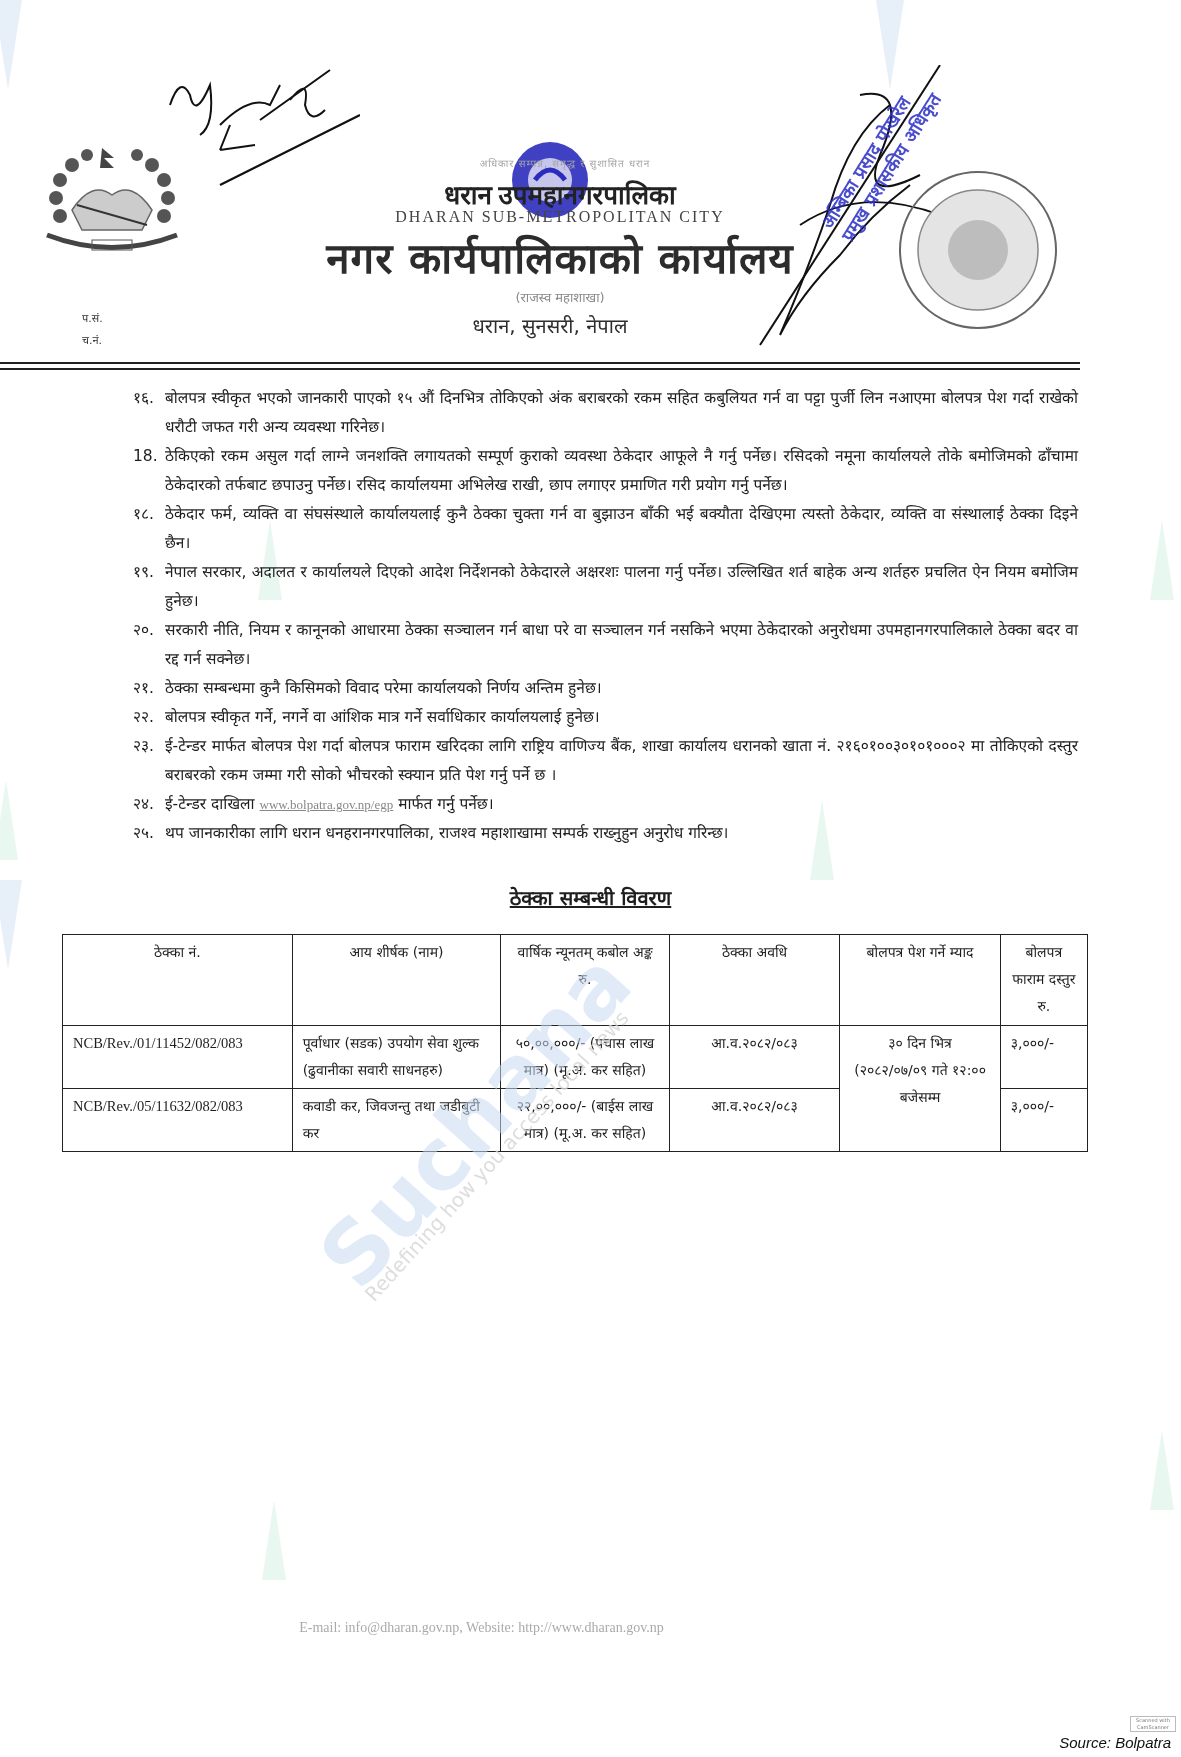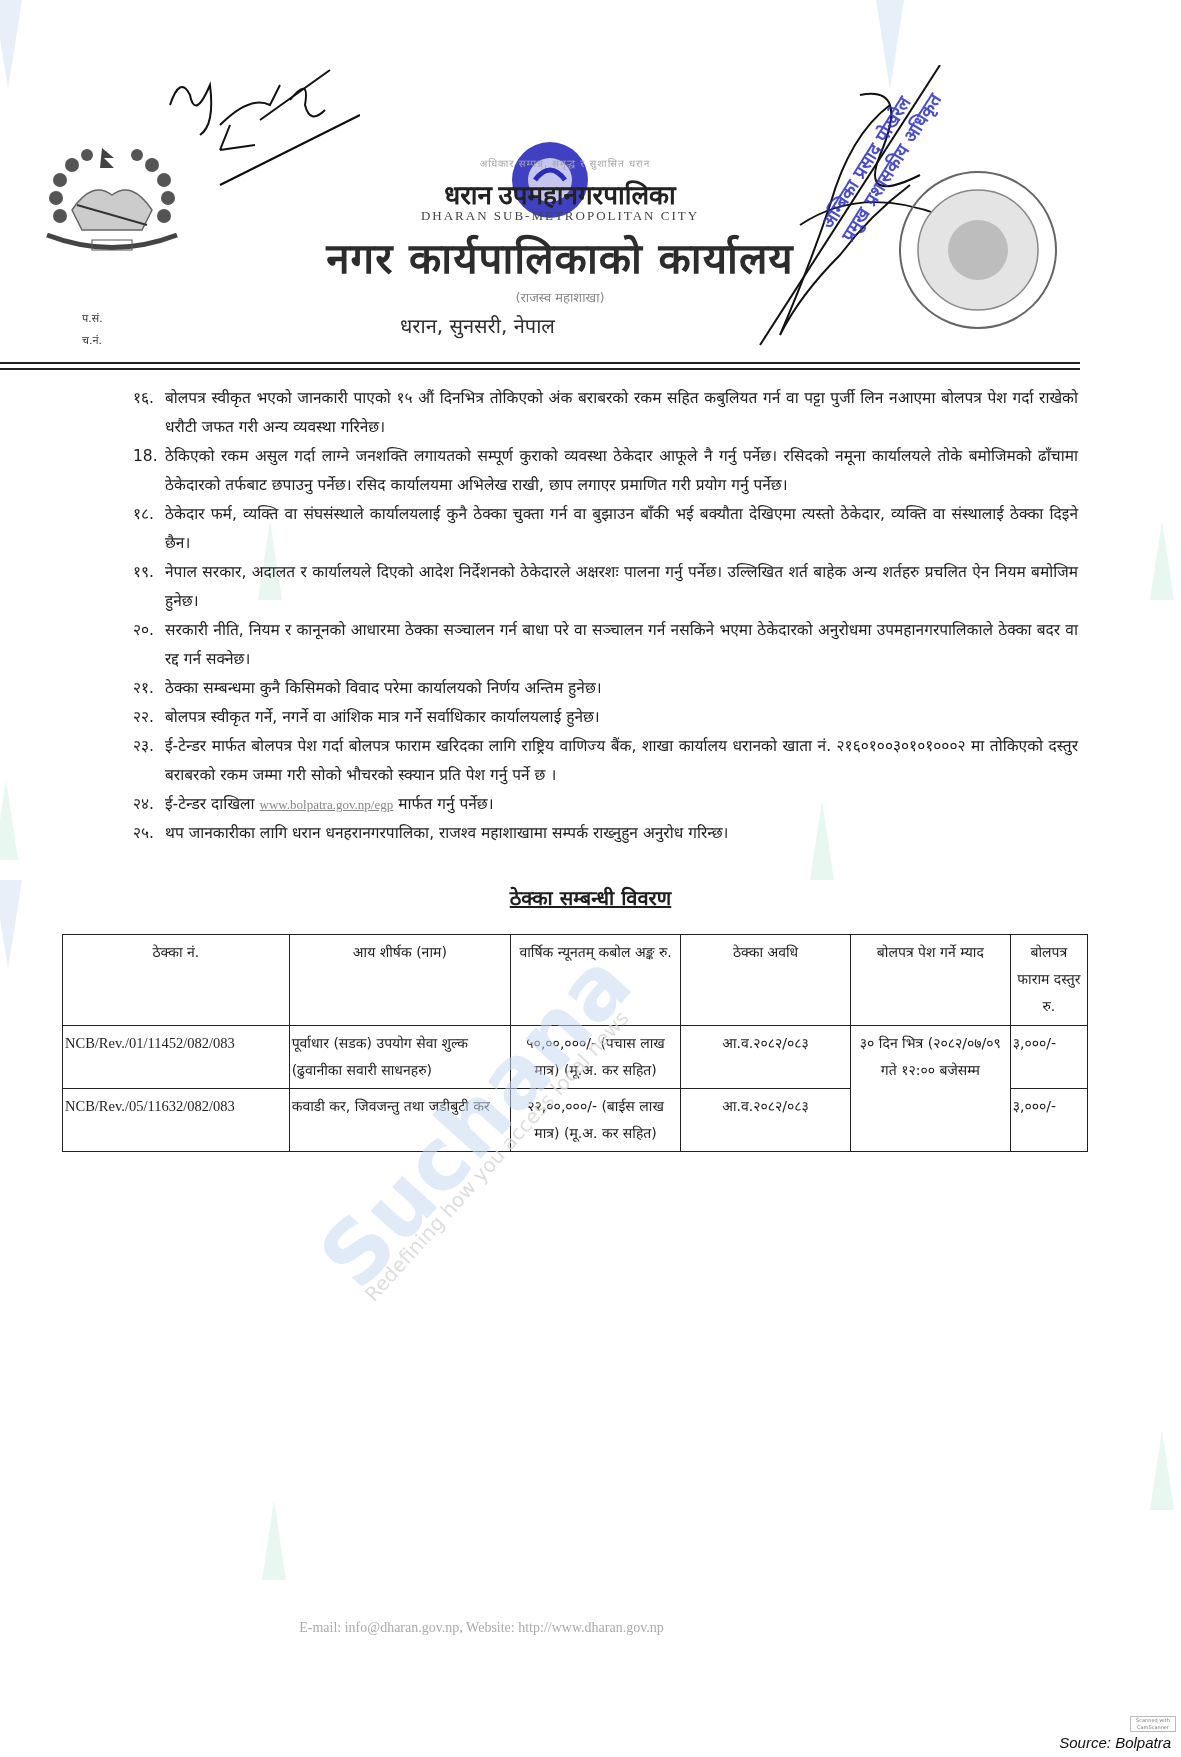--- a/index.html
+++ b/index.html
@@ -29,7 +29,7 @@
   .org-np { position: absolute; left: 300px; top: 176px; width: 520px; text-align: center;
     font-family: Liberation Serif, serif; font-weight: bold; font-size: 26px; color: #222; }
   .org-en { position: absolute; left: 300px; top: 208px; width: 520px; text-align: center;
-    font-family: "Liberation Serif", serif; font-size: 13px; letter-spacing: 2px; color: #444; }
+    font-family: "Liberation Serif", serif; font-size: 16px; letter-spacing: 2px; color: #444; }
   .office { position: absolute; left: 200px; top: 228px; width: 720px; text-align: center;
     font-family: "DejaVu Sans", sans-serif; font-weight: bold; font-size: 42px; color: #2c2c2c; letter-spacing: 1px; }
   .subtag { position: absolute; left: 420px; top: 288px; width: 280px; text-align: center;

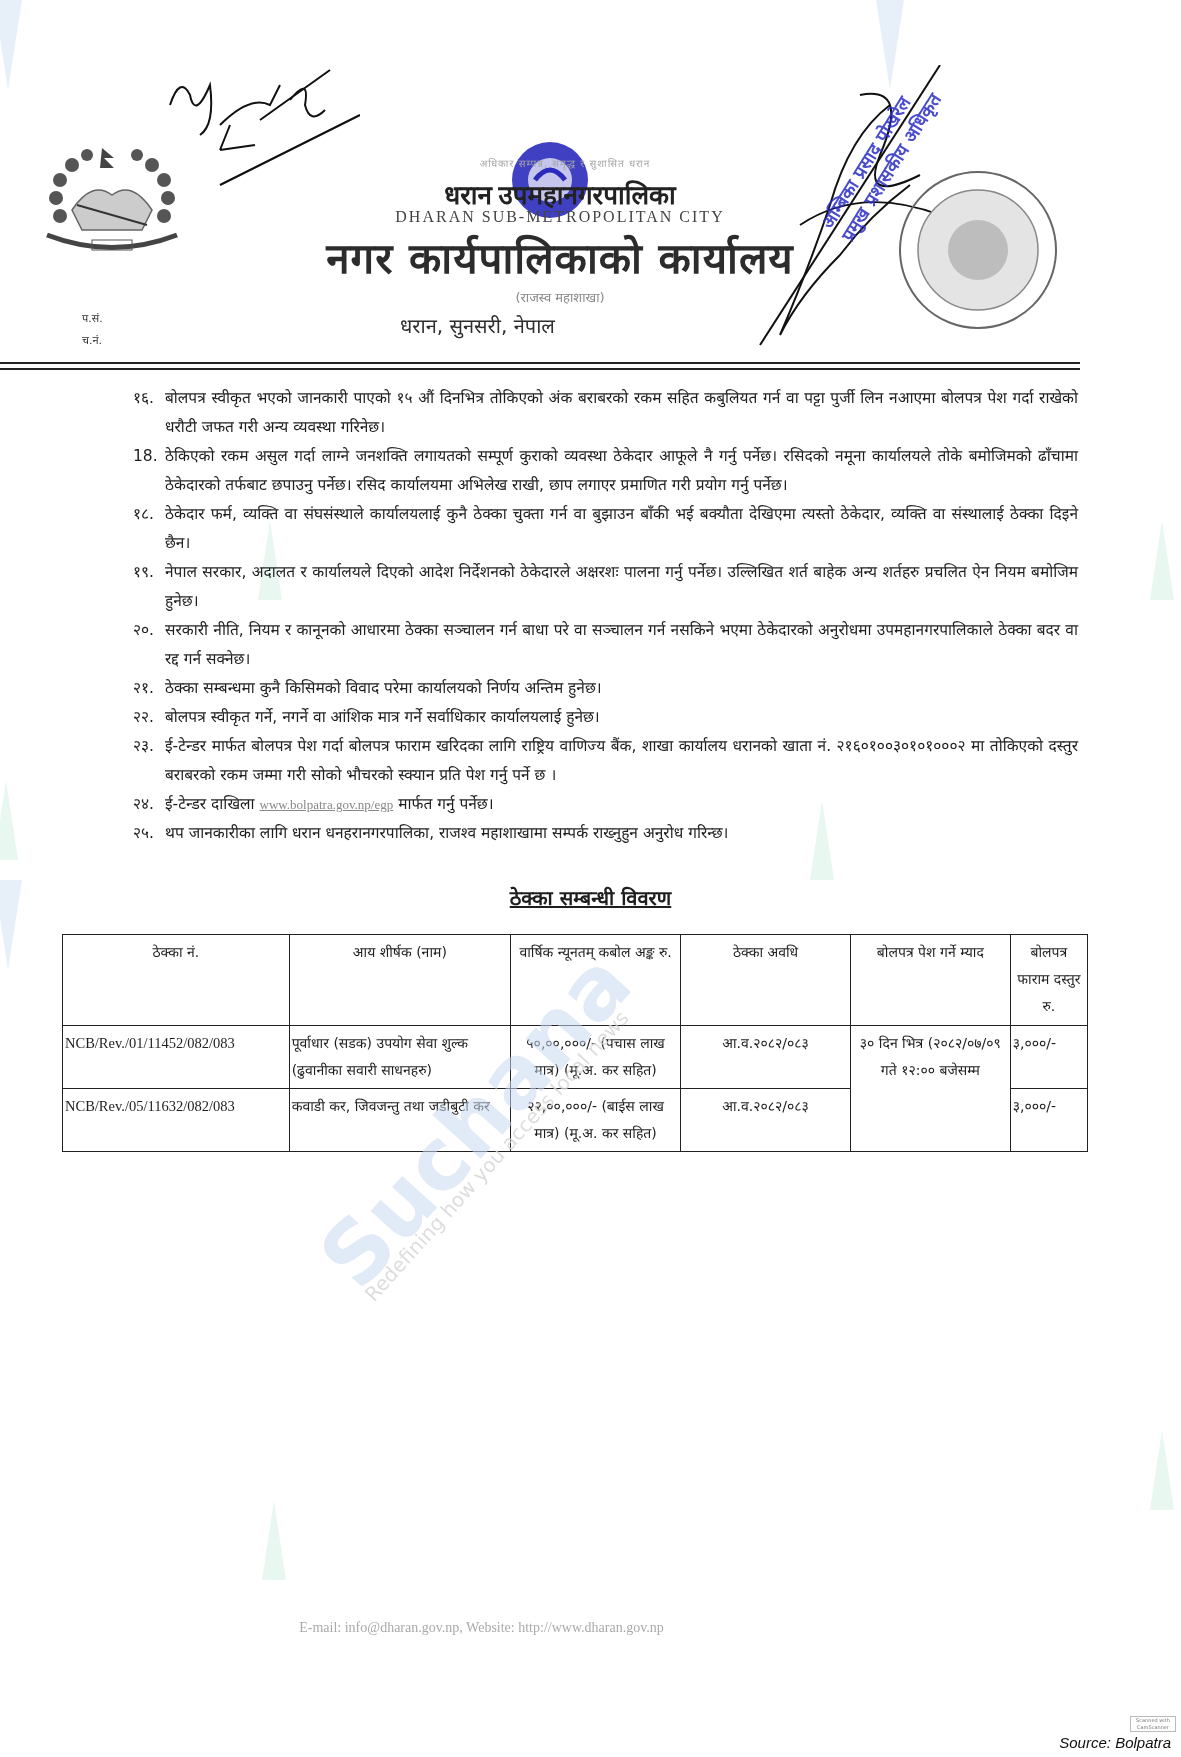--- a/index.html
+++ b/index.html
@@ -34,7 +34,7 @@
     font-family: "DejaVu Sans", sans-serif; font-weight: bold; font-size: 42px; color: #2c2c2c; letter-spacing: 1px; }
   .subtag { position: absolute; left: 420px; top: 288px; width: 280px; text-align: center;
     font-family: "DejaVu Sans", sans-serif; font-size: 13px; color: #8a8a8a; }
-  .address { position: absolute; left: 400px; top: 312px; width: 300px; text-align: left;
+  .address { position: absolute; left: 400px; top: 312px; width: 300px; text-align: center;
     font-family: "DejaVu Sans", sans-serif; font-size: 20px; color: #2e2e2e; }
   .ref { position: absolute; left: 82px; font-family: "DejaVu Sans", sans-serif; font-size: 11px; color: #333; }
   .ref.a { top: 310px; } .ref.b { top: 332px; }

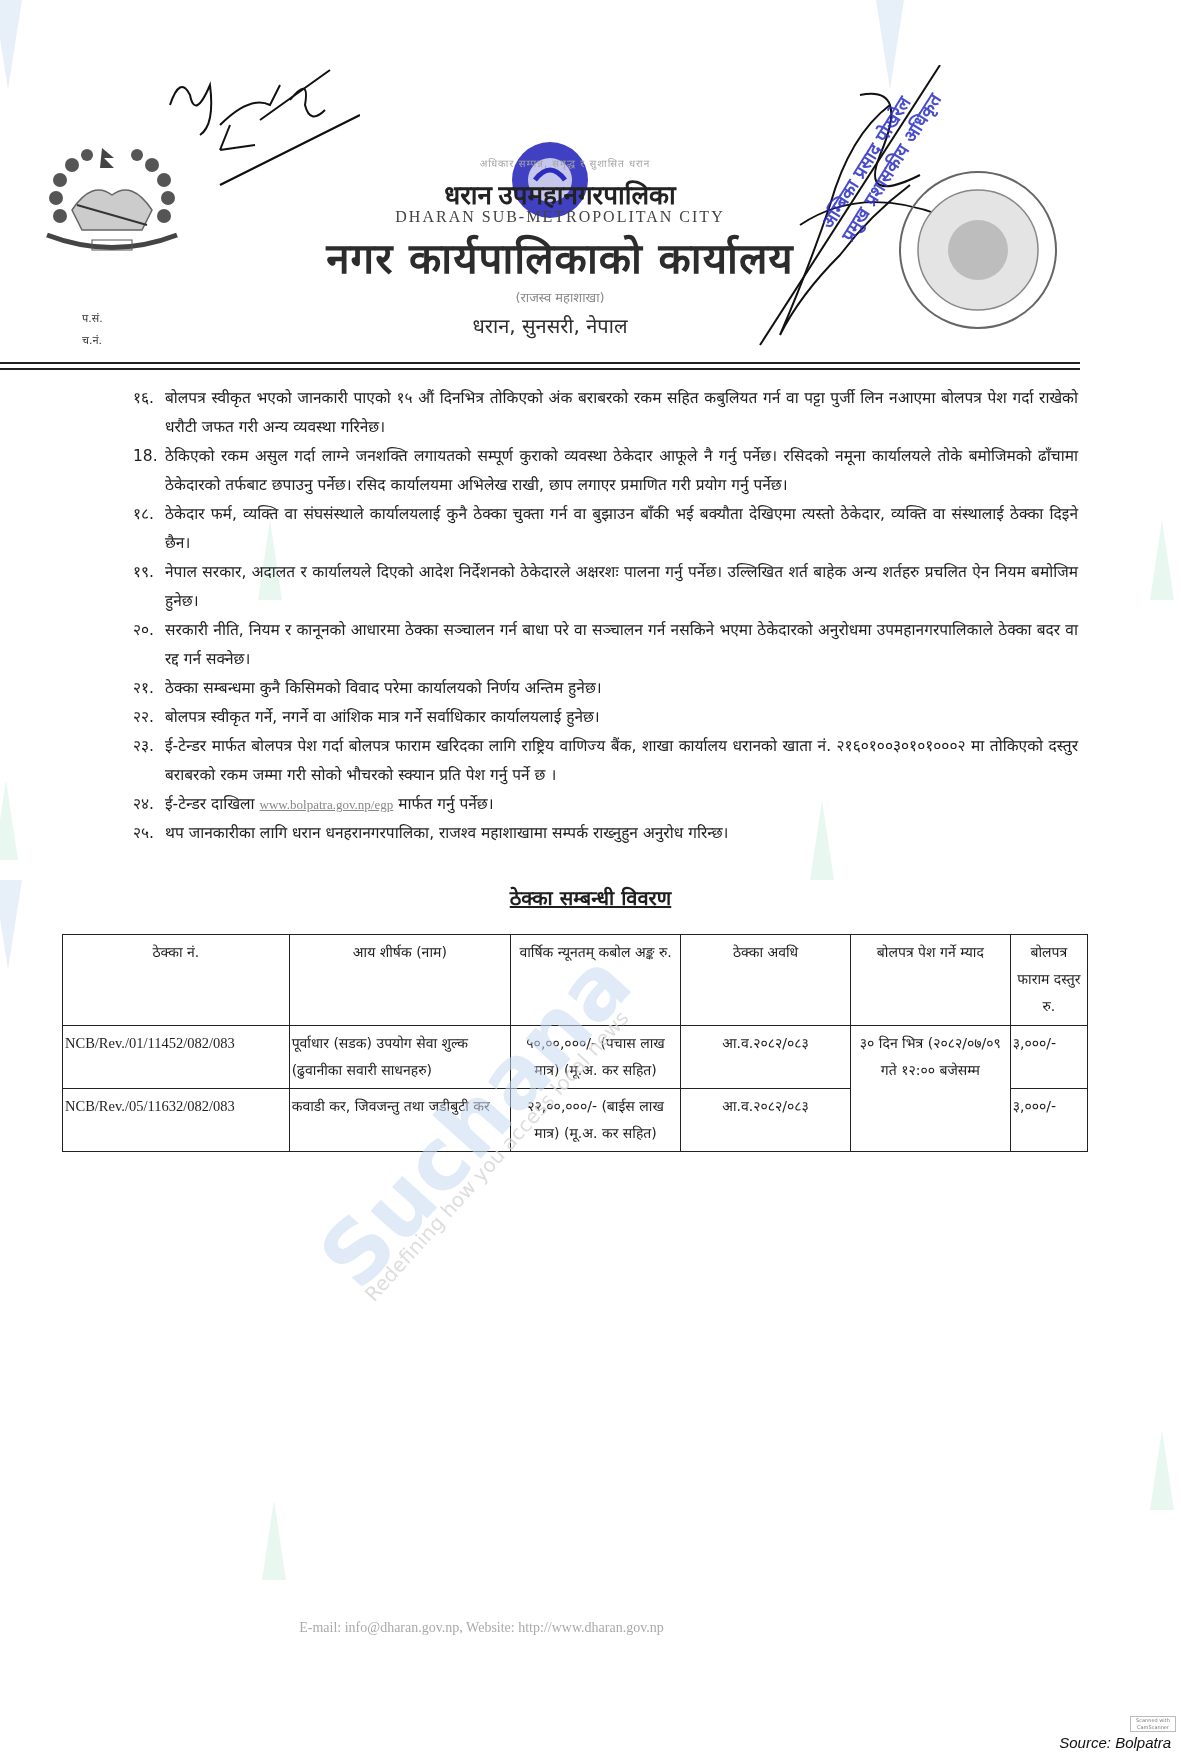--- a/index.html
+++ b/index.html
@@ -56,7 +56,7 @@
   
   table.contracts { position: absolute; left: 62px; top: 934px; width: 1026px; border-collapse: collapse;
     font-family: "DejaVu Sans", sans-serif; font-size: 14px; color: #1e1e1e; }
-  table.contracts th, table.contracts td { border: 1.6px solid #222; vertical-align: top; padding: 4px 2px; line-height: 27px; }
+  table.contracts th, table.contracts td { border: 1.6px solid #222; vertical-align: top; padding: 4px 10px; line-height: 27px; }
   table.contracts th { font-weight: normal; height: 82px; text-align: center; }
   table.contracts td.id { font-family: "Liberation Serif", serif; font-size: 14.5px; white-space: nowrap; }
   table.contracts td.c { text-align: center; }

